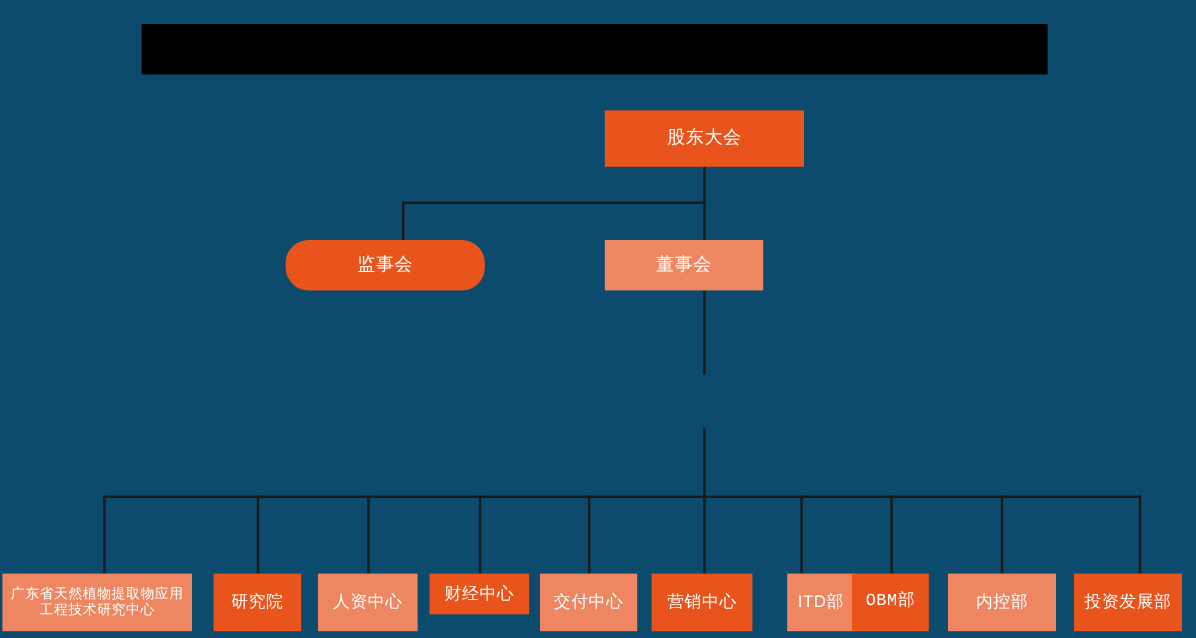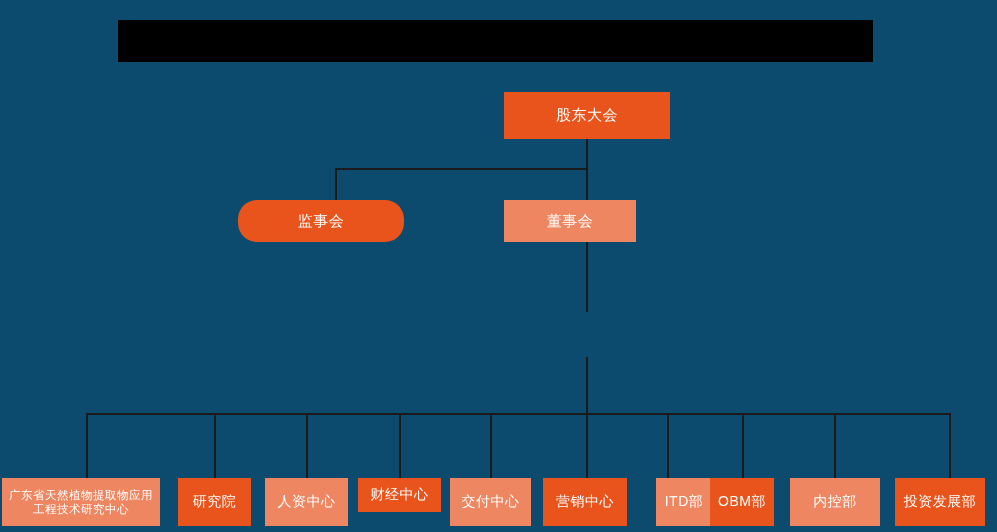--- a/index.html
+++ b/index.html
@@ -104,7 +104,7 @@
 
   <div class="node node-light node-leaf" style="left:656px; top:478px; width:56px; height:48px;">ITD部</div>
 
-  <div class="node node-dark node-leaf" style="left:710px; top:478px; width:64px; height:48px;">OBM部</div>
+  <div class="node node-dark node-leaf" style="left:710px; top:478px; width:64px; height:48px;font-family:Liberation Mono, monospace;">OBM部</div>
 
   <div class="node node-dark node-leaf" style="left:895px; top:478px; width:90px; height:48px;">投资发展部</div>
 

